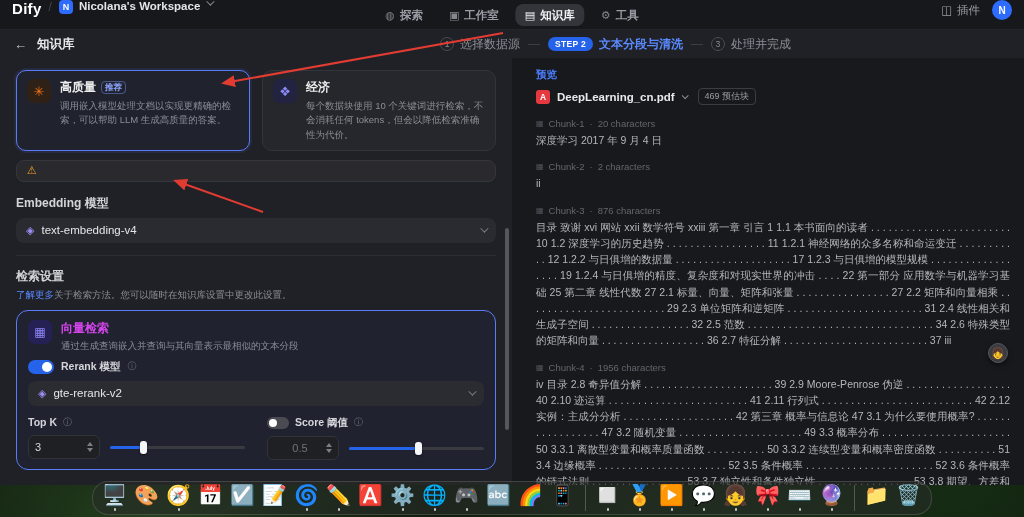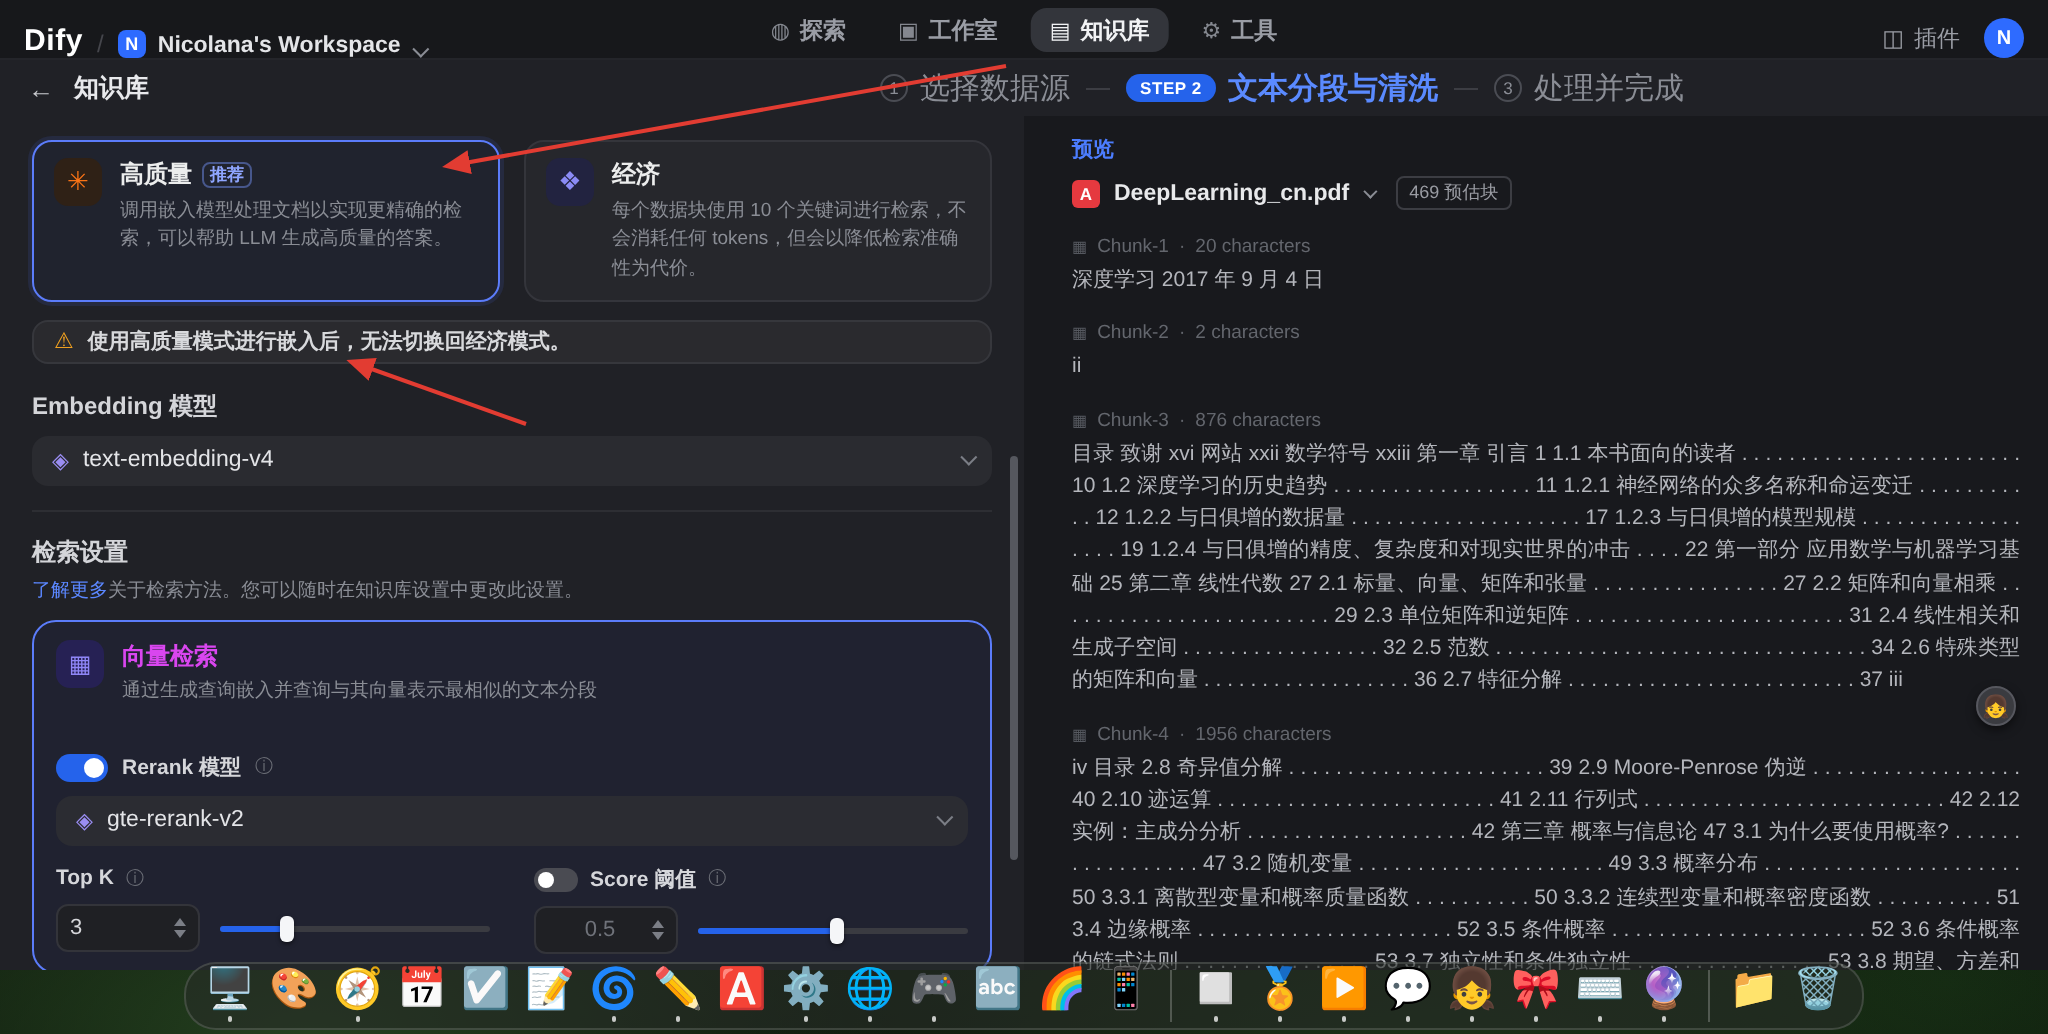--- a/index.html
+++ b/index.html
@@ -26,7 +26,7 @@
   }
   
   .topbar {
-    height:30px; background:#17181b; display:flex; align-items:flex-end;
+    height:30px; background:#17181b; display:flex; align-items:flex-start;
     padding:0 12px; position:relative; border-bottom:1px solid #24252a;
   }
   .brand { font-size:15px; font-weight:800; letter-spacing:.3px; color:#fff; }

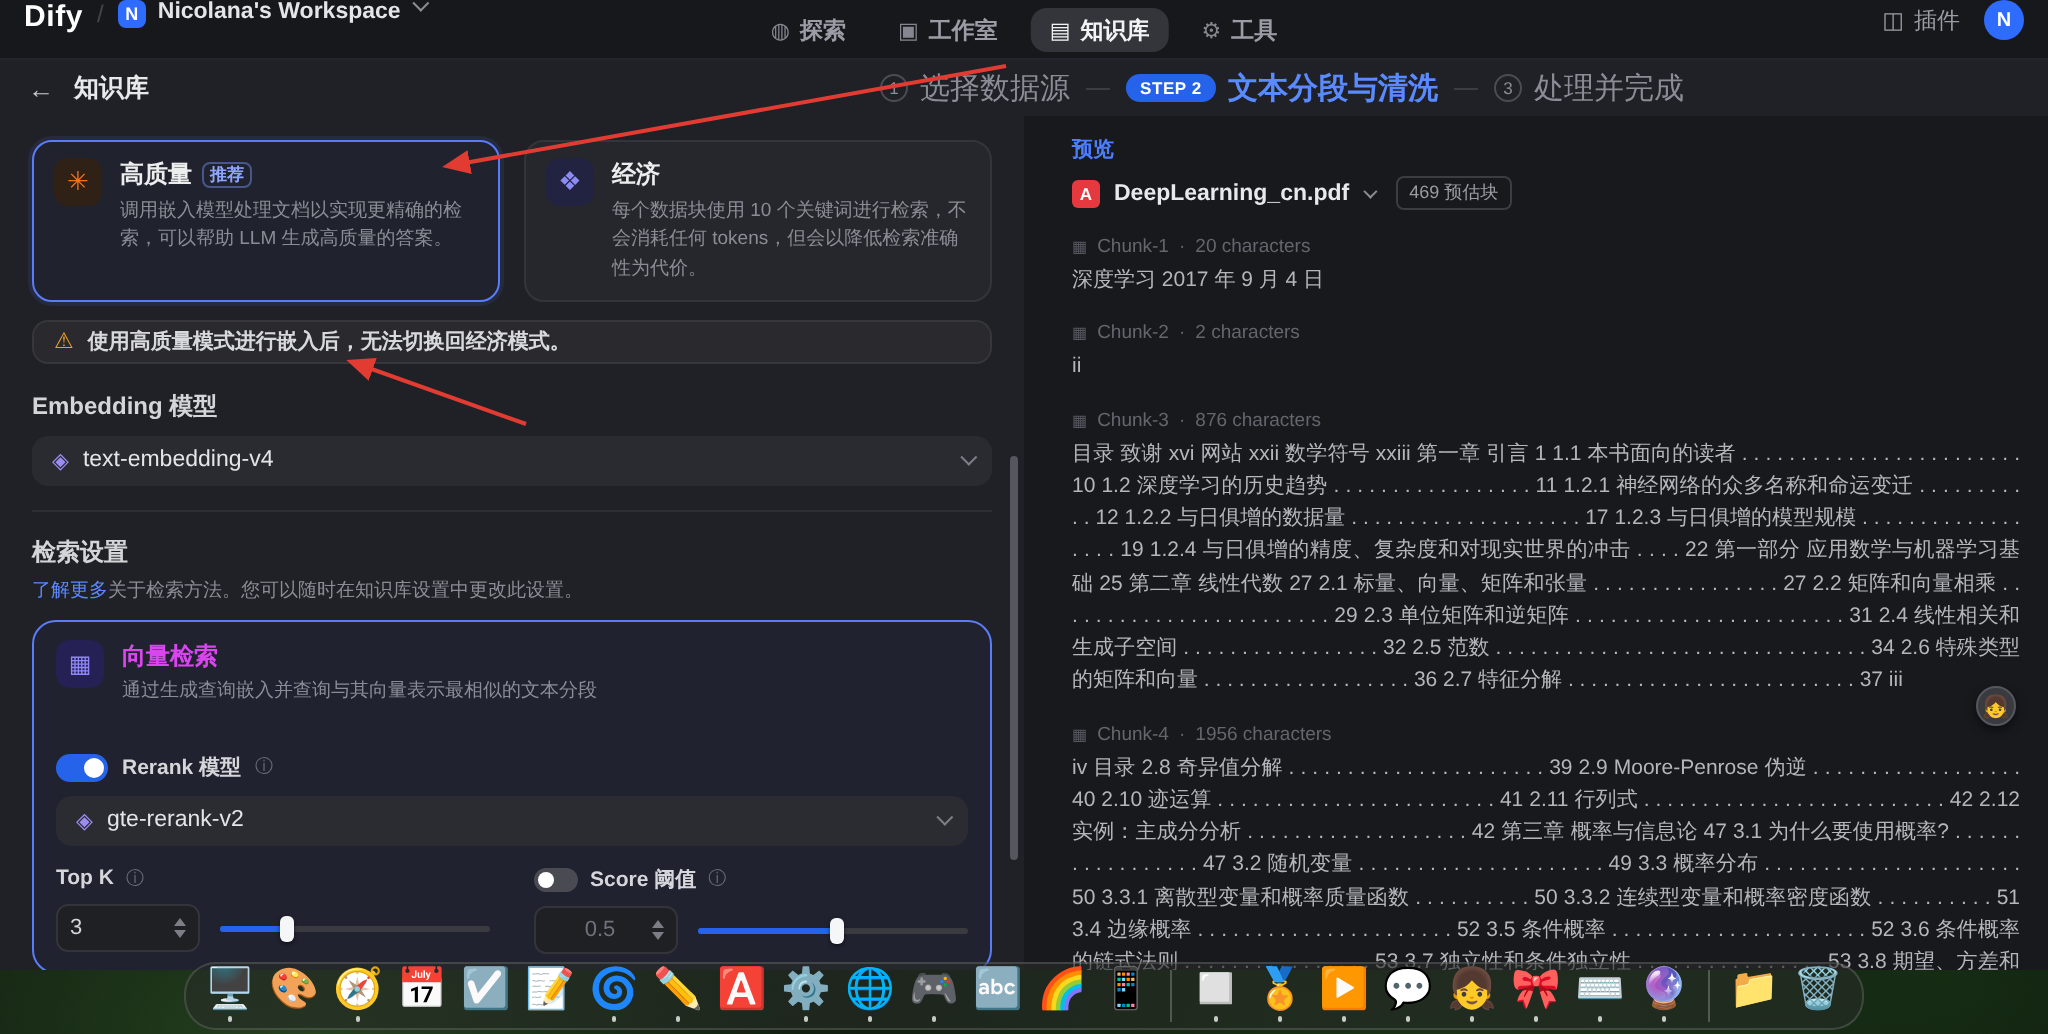--- a/index.html
+++ b/index.html
@@ -62,7 +62,7 @@
     width:14px; height:14px; border:1px solid #4a4c53; border-radius:50%;
     font-size:8.5px; color:#8a8d95; display:flex; align-items:center; justify-content:center;
   }
-  .step-label { font-size:15px; color:#8a8d95; }
+  .step-label { font-size:12px; color:#8a8d95; }
   .step.active .step-label { color:#5a8aff; font-weight:700; }
   .step-pill {
     background:#2563eb; color:#fff; font-size:8.5px; font-weight:800;

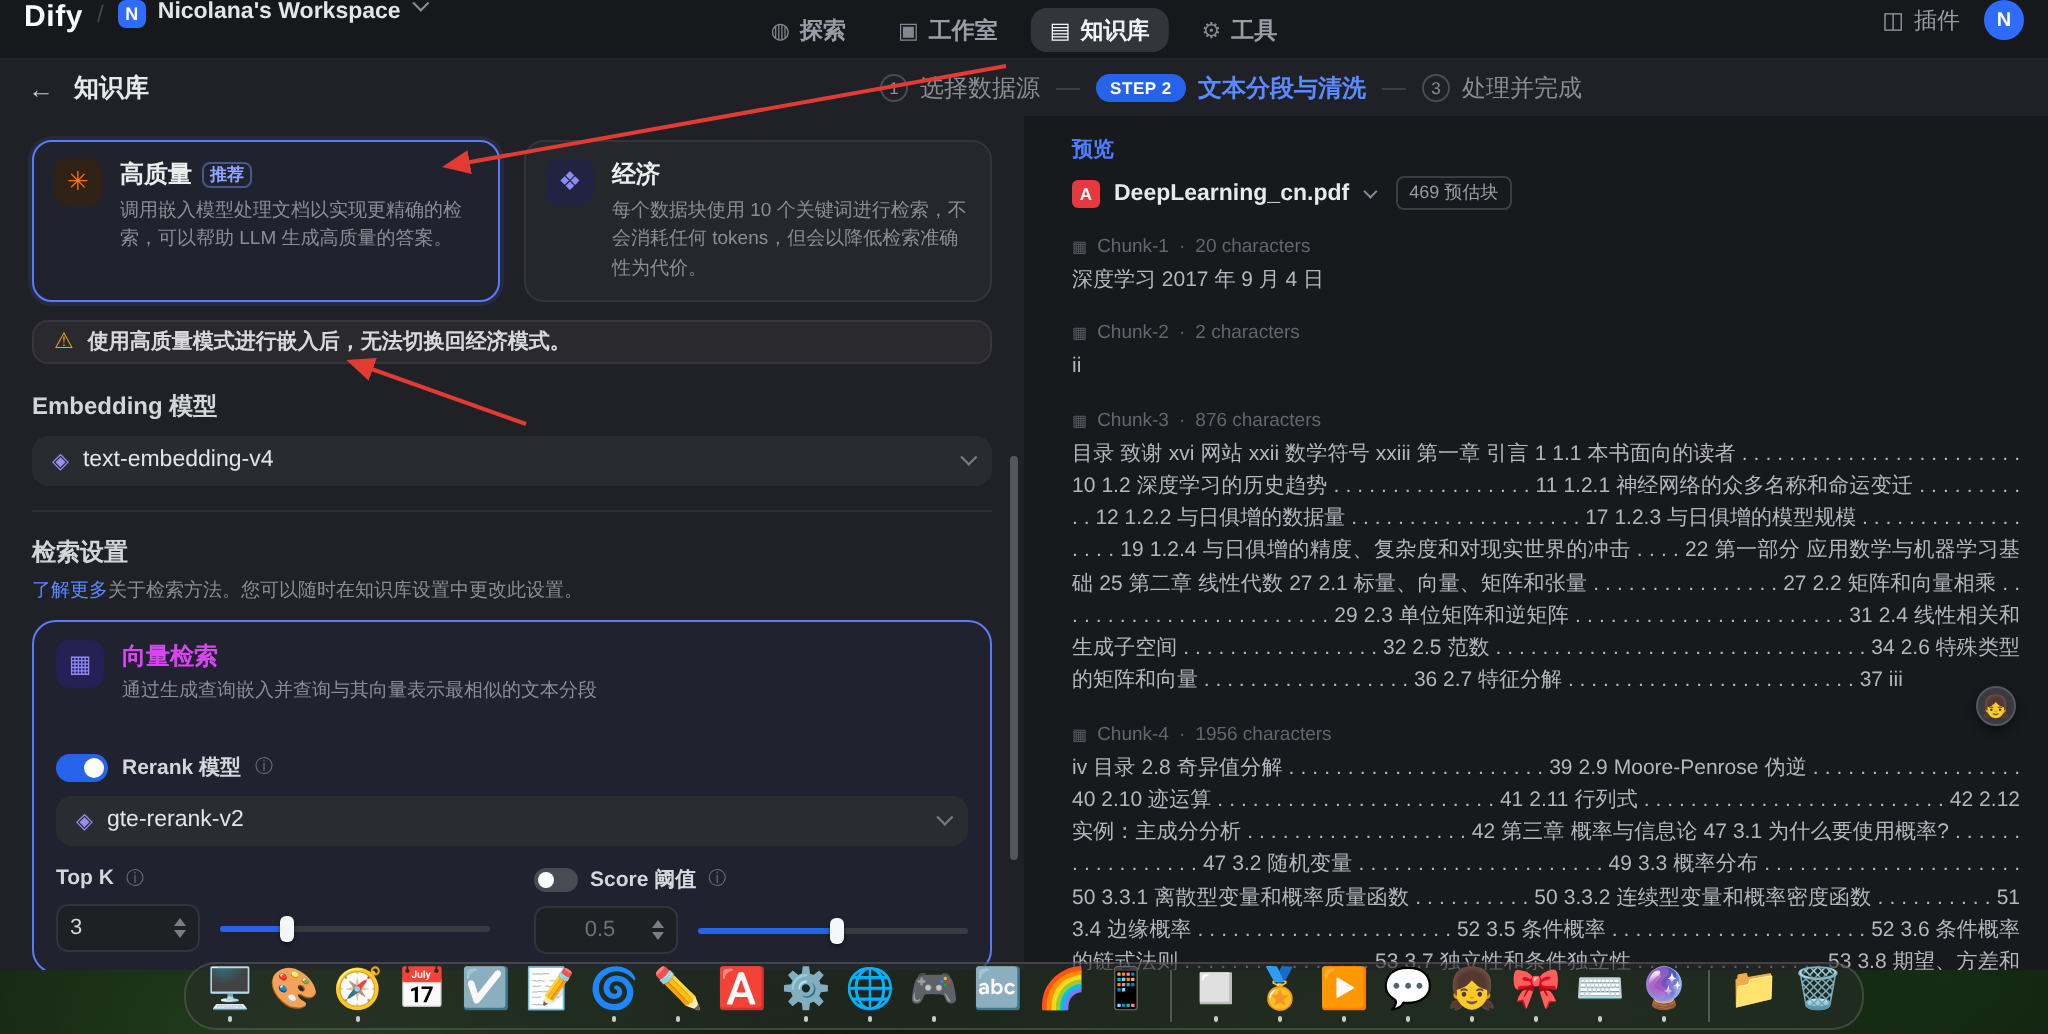--- a/index.html
+++ b/index.html
@@ -282,7 +282,6 @@
 
     <div class="warn-bar">
       <span class="warn-icon">⚠</span>
-      <span class="warn-text">使用高质量模式进行嵌入后，无法切换回经济模式。</span>
     </div>
 
     <div class="field-label">Embedding 模型</div>

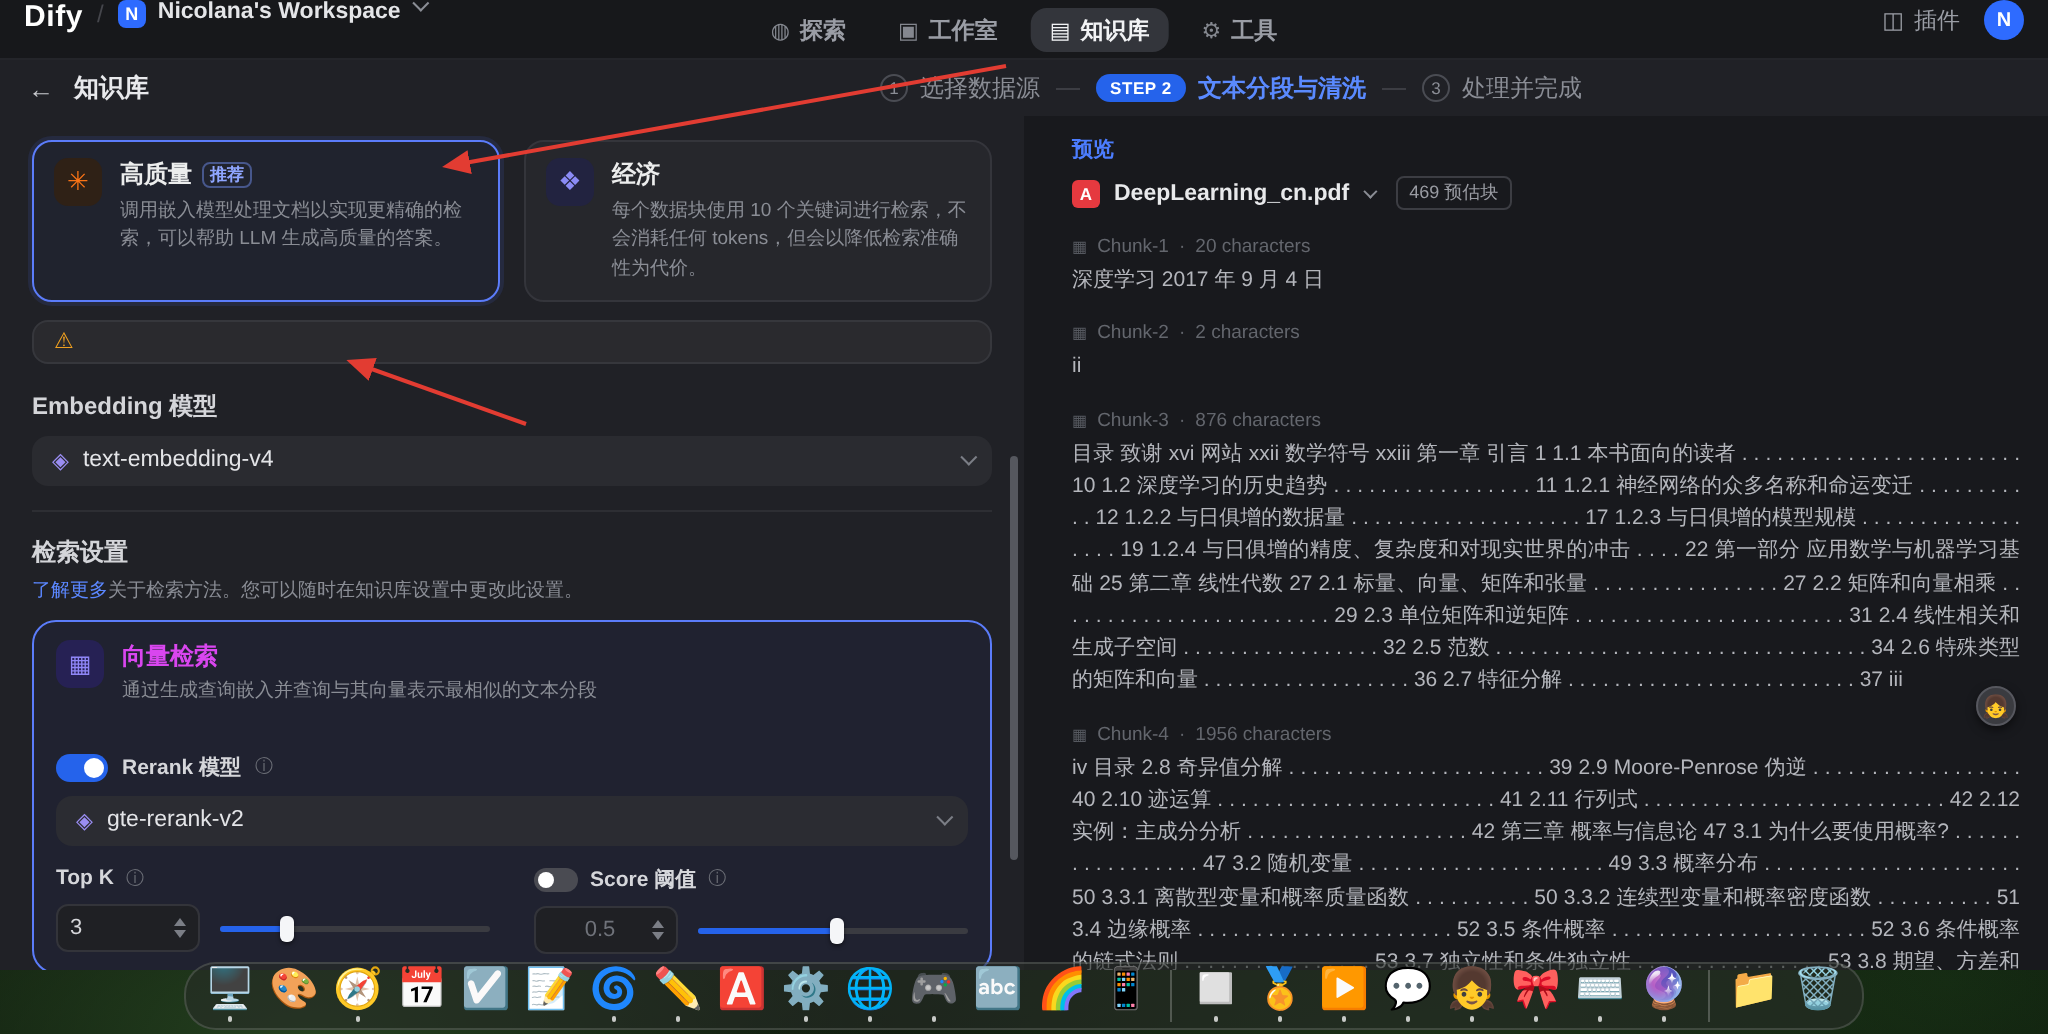--- a/index.html
+++ b/index.html
@@ -121,7 +121,7 @@
   .ret-title-row { display:flex; align-items:center; gap:5px; }
   .ret-title { font-size:12px; font-weight:700; color:#d946ef; }
   .ret-desc { font-size:9.5px; color:#8a8d95; margin-top:2px; line-height:1.45; }
-  .toggle-row { display:flex; align-items:center; gap:7px; margin-top:24px; }
+  .toggle-row { display:flex; align-items:center; gap:7px; margin-top:7px; }
   .toggle { width:26px; height:14px; border-radius:7px; position:relative; cursor:pointer; }
   .toggle.on { background:#2563eb; }
   .toggle.on::after { content:""; position:absolute; right:2px; top:2px; width:10px; height:10px; border-radius:50%; background:#fff; }

